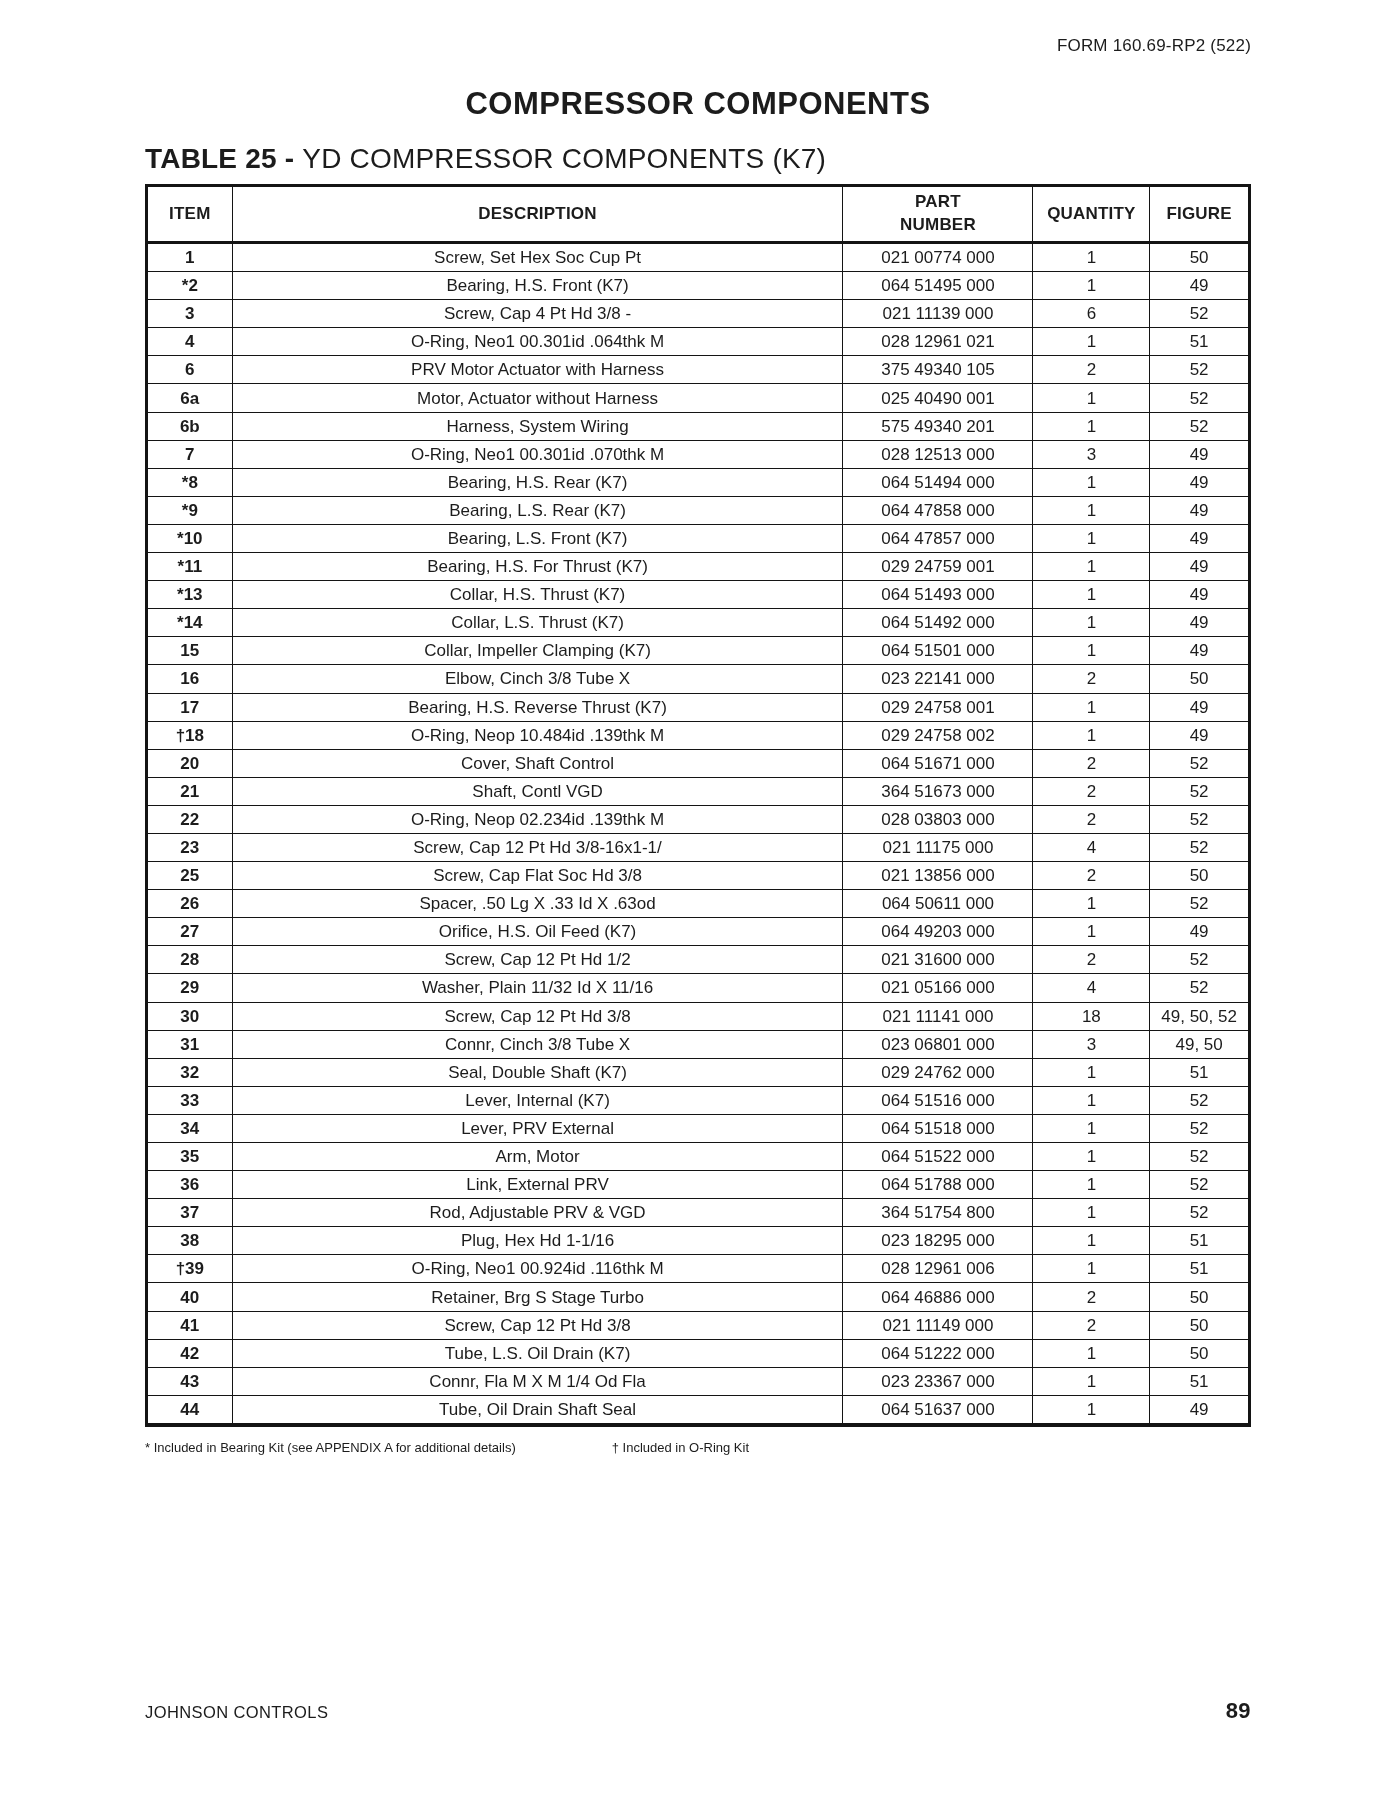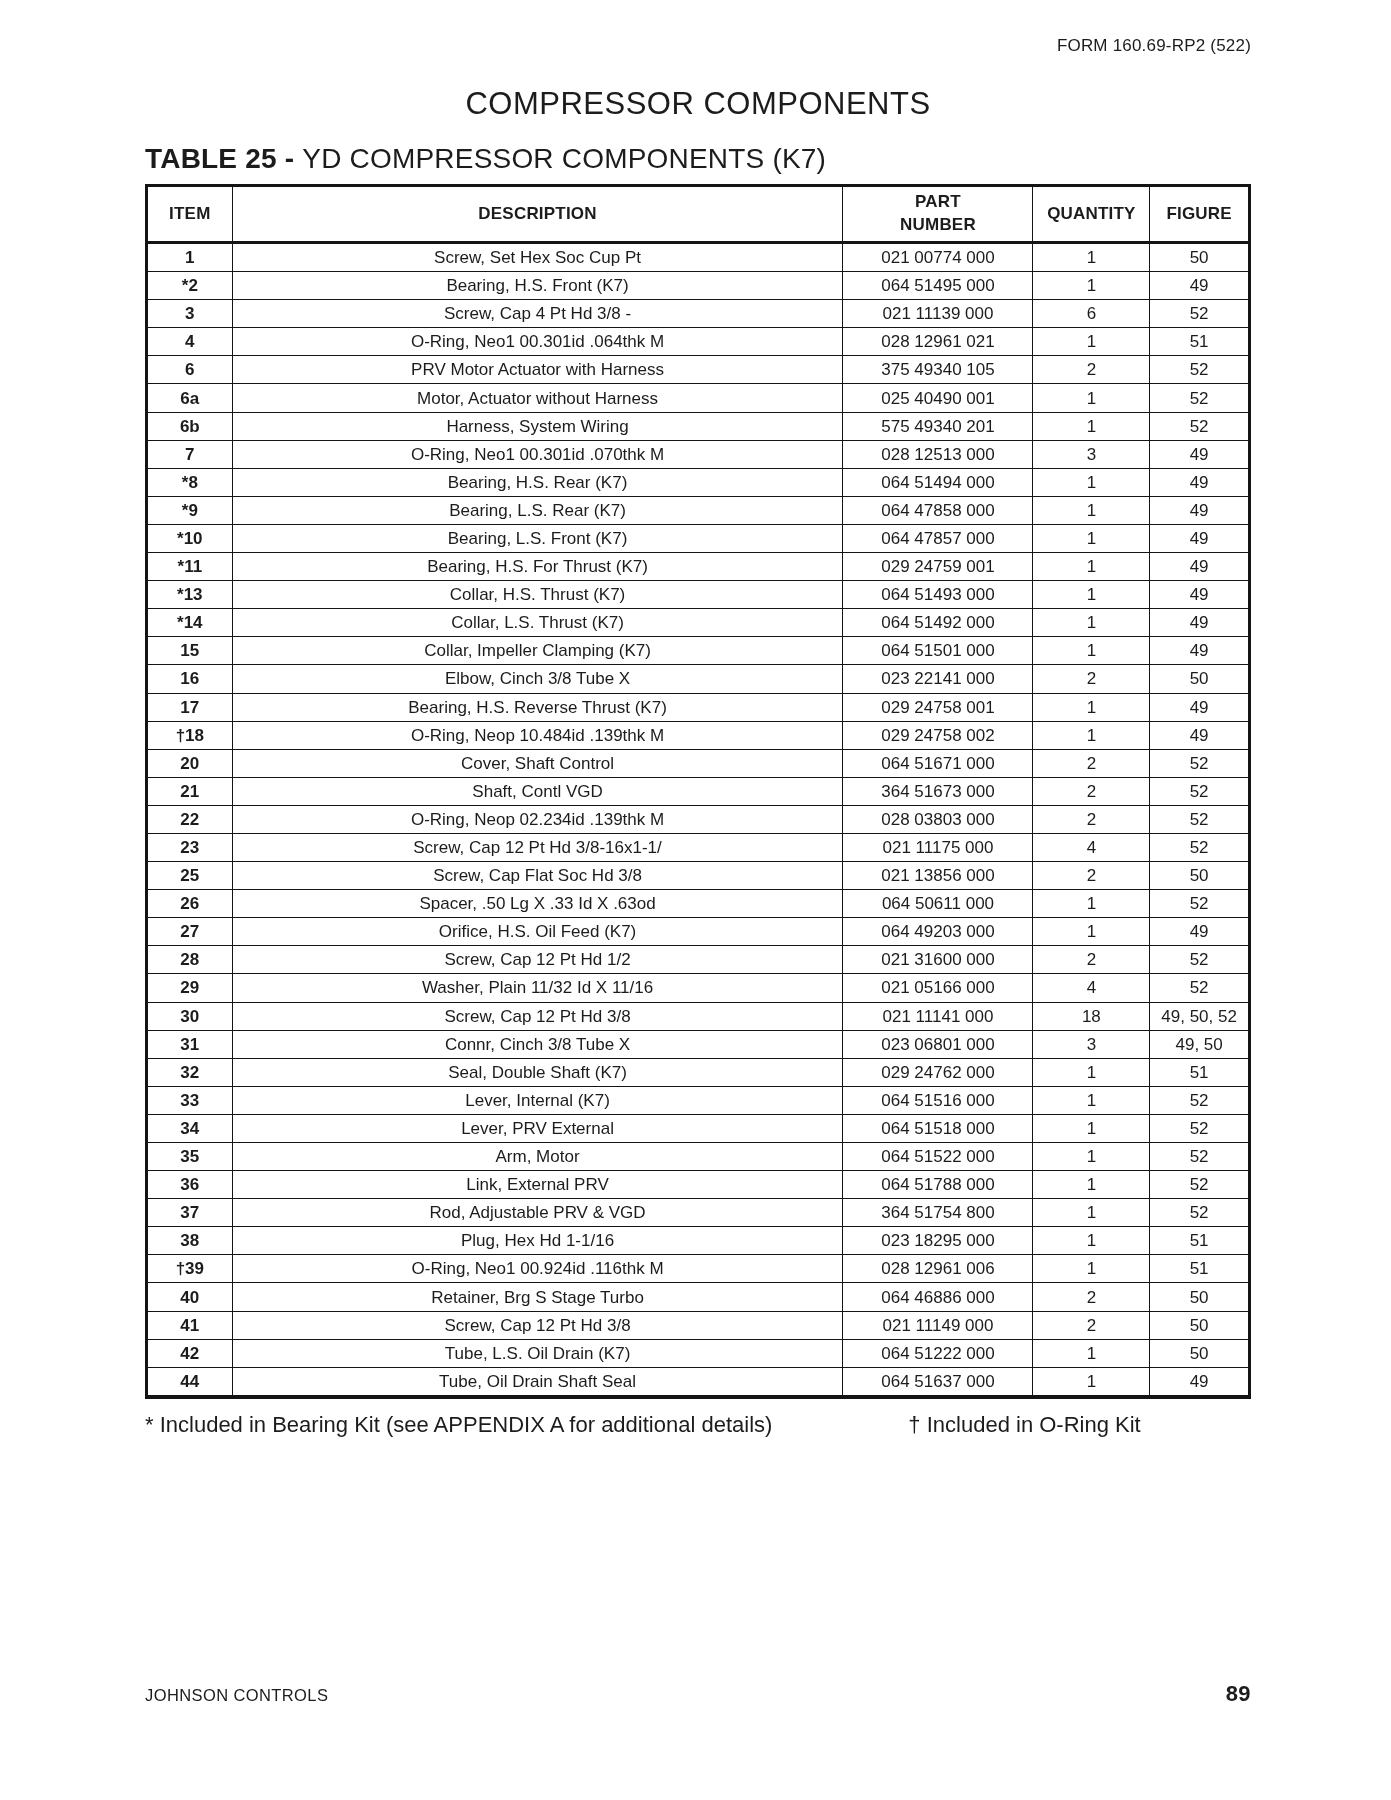--- a/index.html
+++ b/index.html
@@ -32,7 +32,7 @@
     margin: 30px 0 0 0;
     text-align: center;
     font-size: 31px;
-    font-weight: normal;
+    font-weight: bold;
     letter-spacing: 0.5px;
   }
   .table-caption {

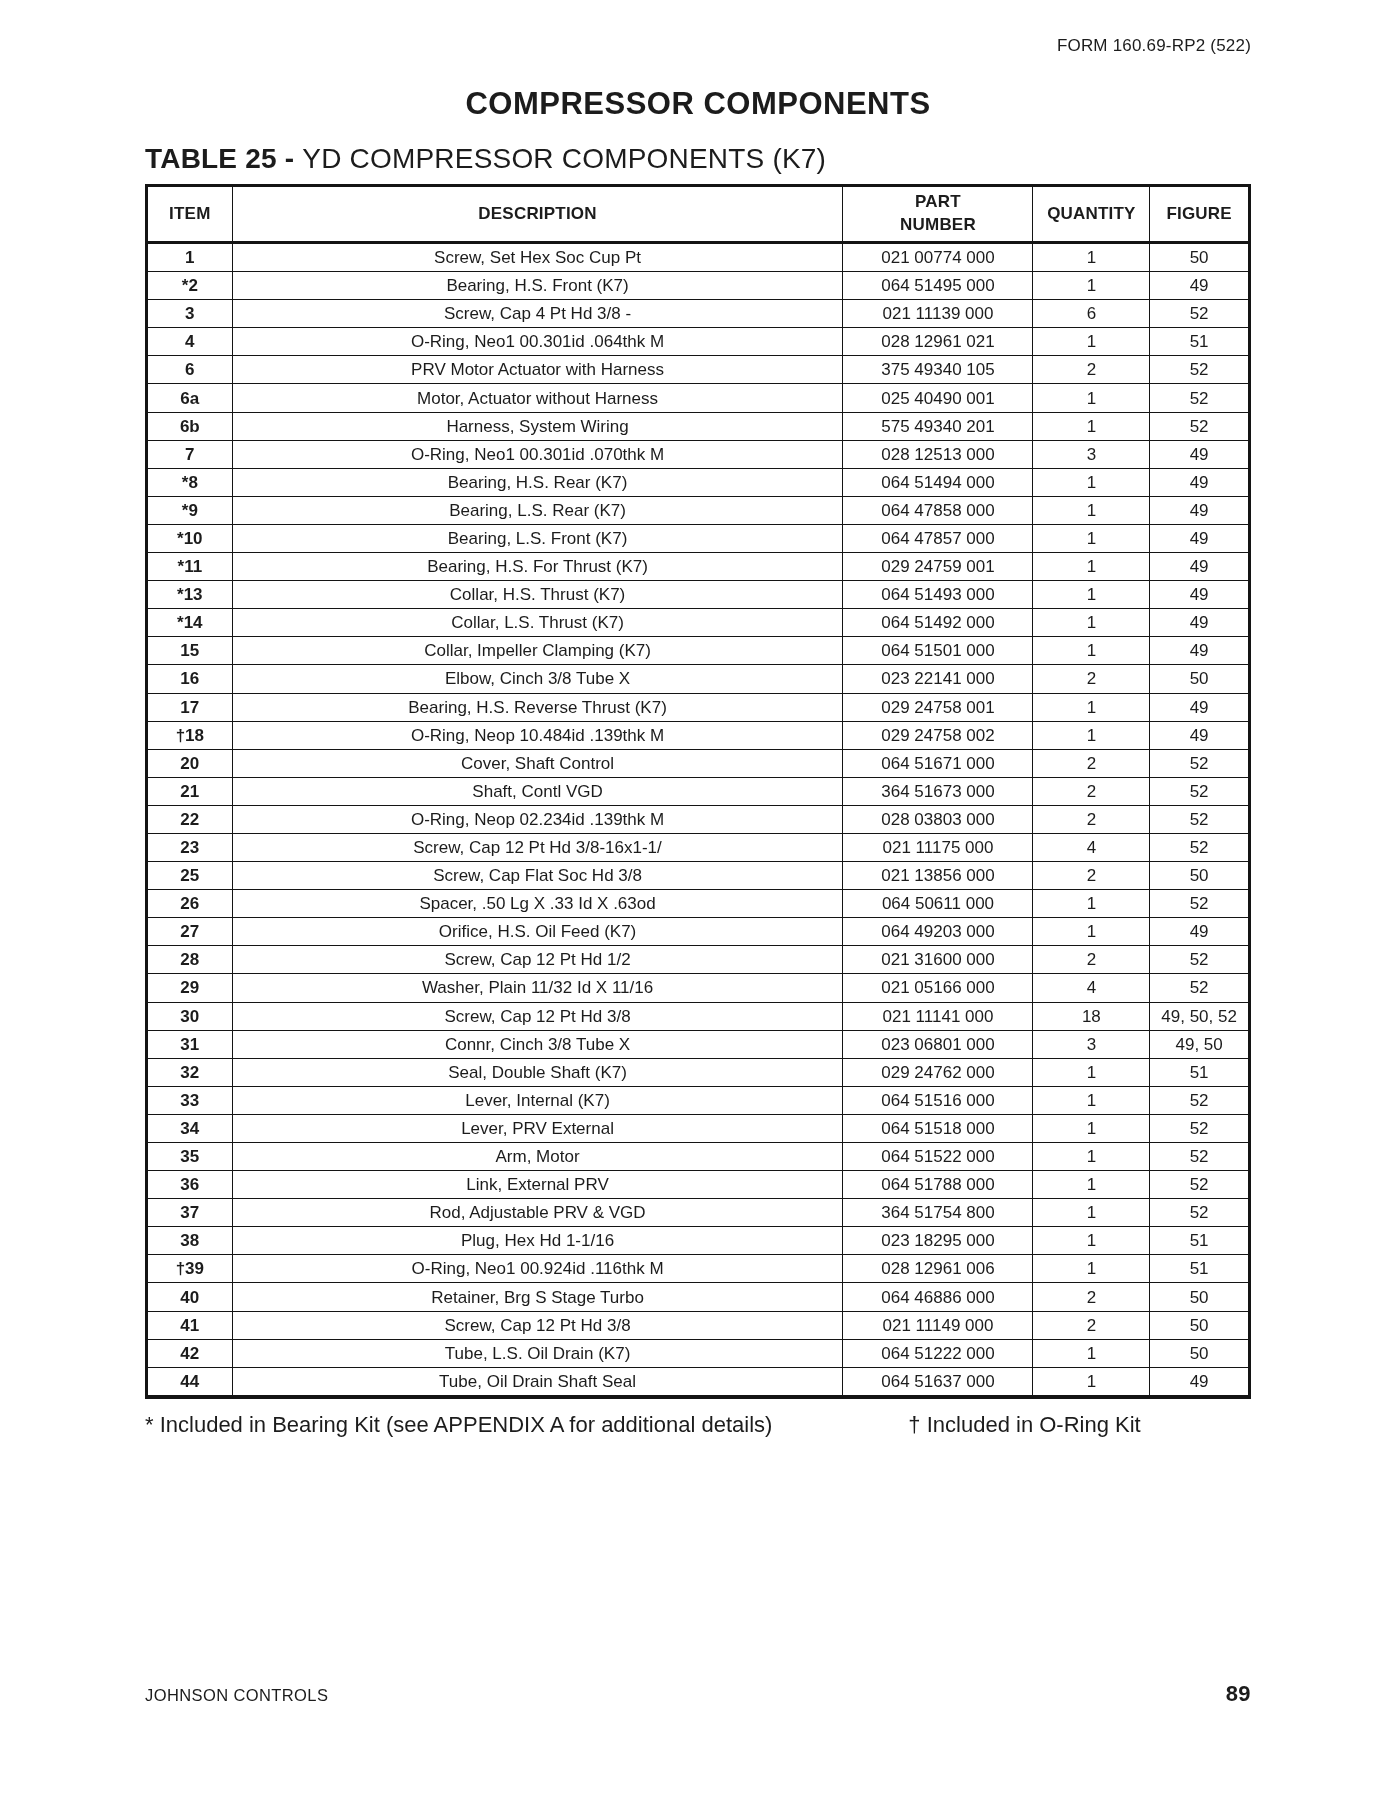--- a/index.html
+++ b/index.html
@@ -450,6 +450,13 @@
     <td class="cell-fig">50</td>
   </tr>
 
+  <tr>
+    <td class="cell-item">43</td>
+    <td class="cell-desc">Connr, Fla M X M 1/4 Od Fla</td>
+    <td class="cell-part">023 23367 000</td>
+    <td class="cell-qty">1</td>
+    <td class="cell-fig">51</td>
+  </tr>
 
   <tr>
     <td class="cell-item">44</td>

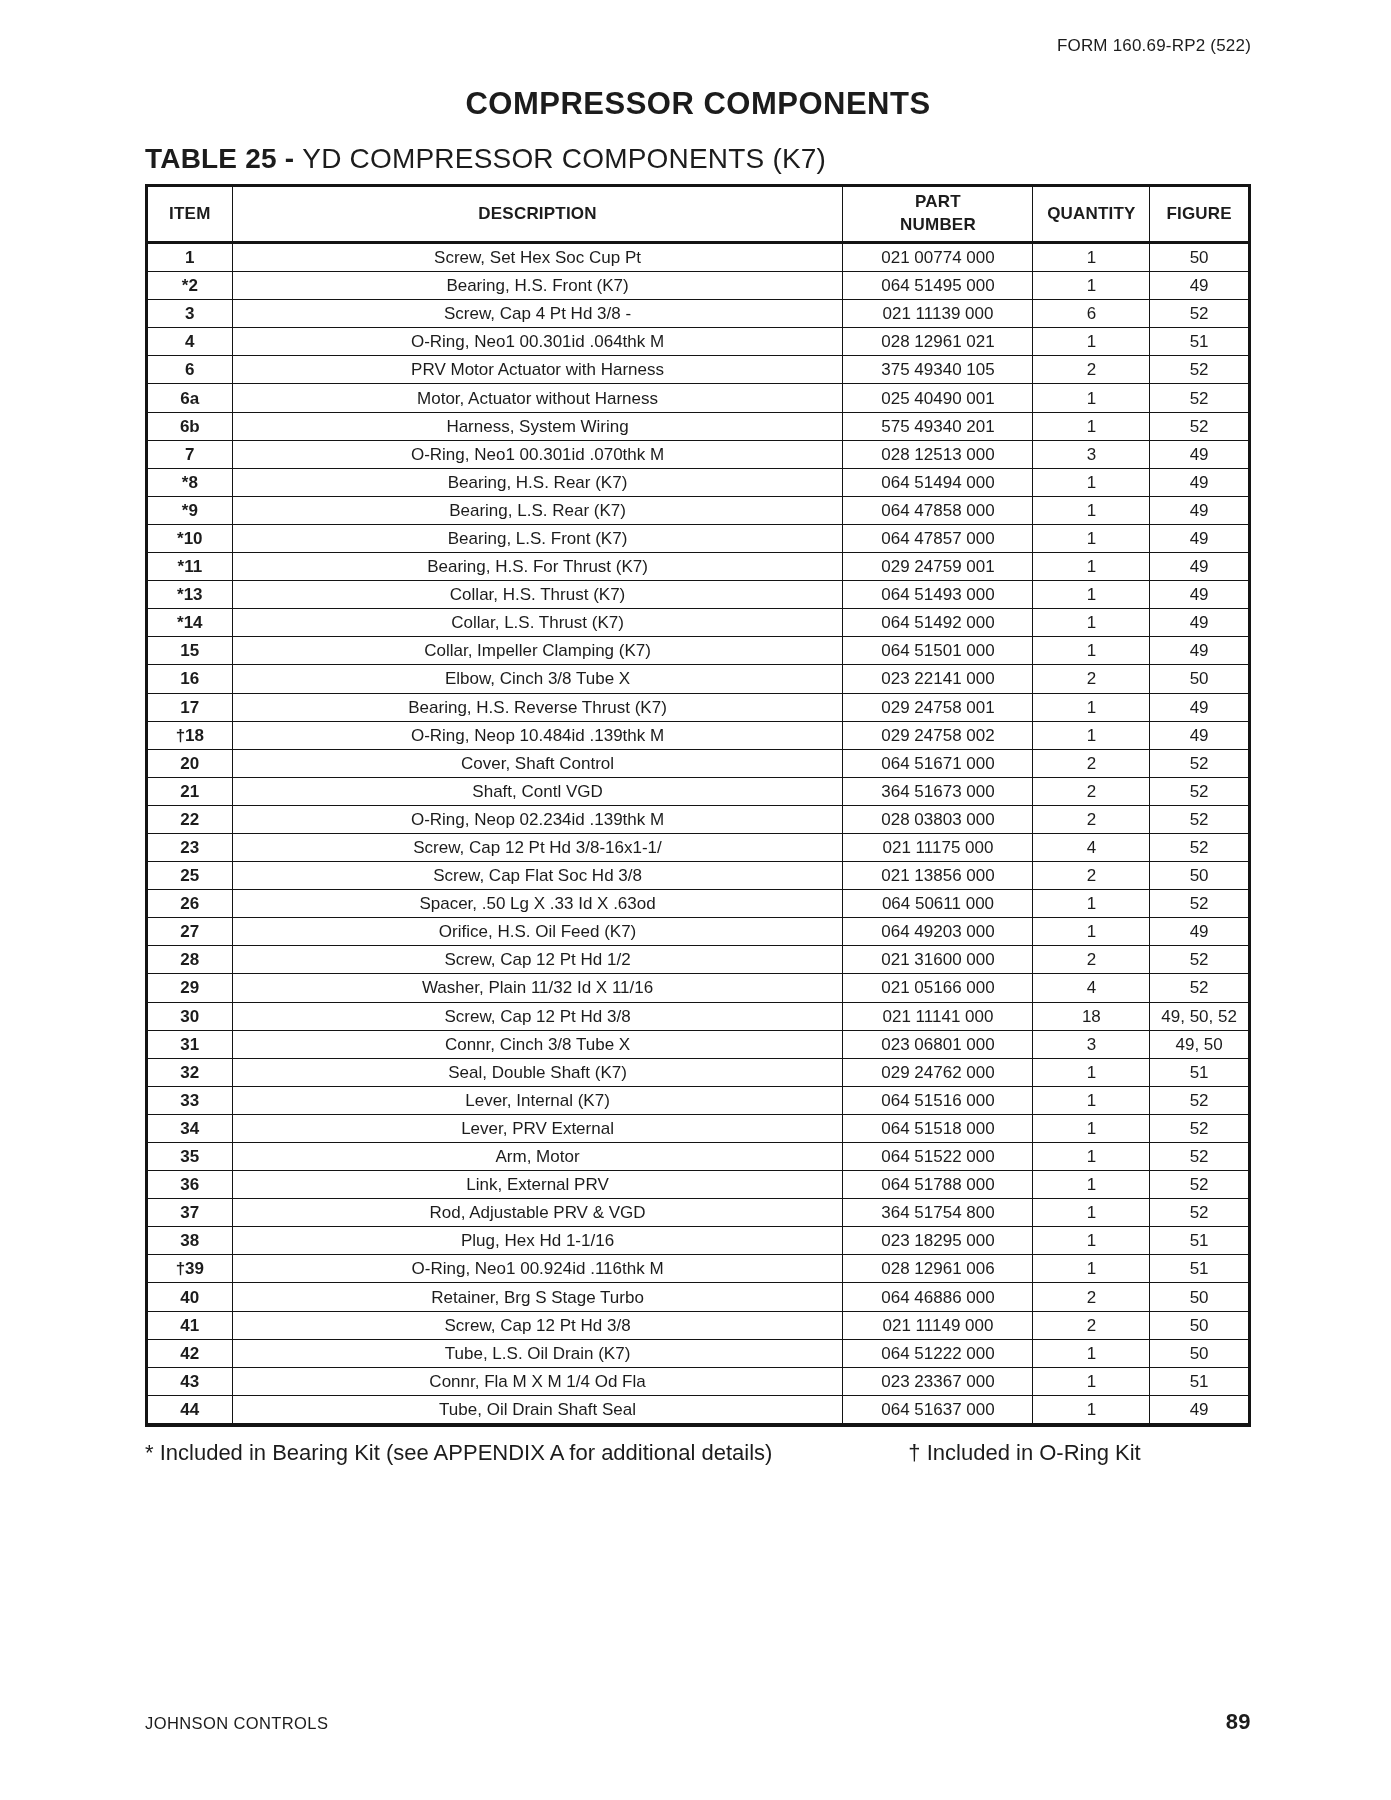--- a/index.html
+++ b/index.html
@@ -86,9 +86,8 @@
   }
   .footnotes {
     margin-top: 13px;
-    font-size: 22px;
+    font-size: 13px;
     display: flex;
-    gap: 40px;
   }
   .footnote-oring { margin-left: 96px; }
   .page-footer {

